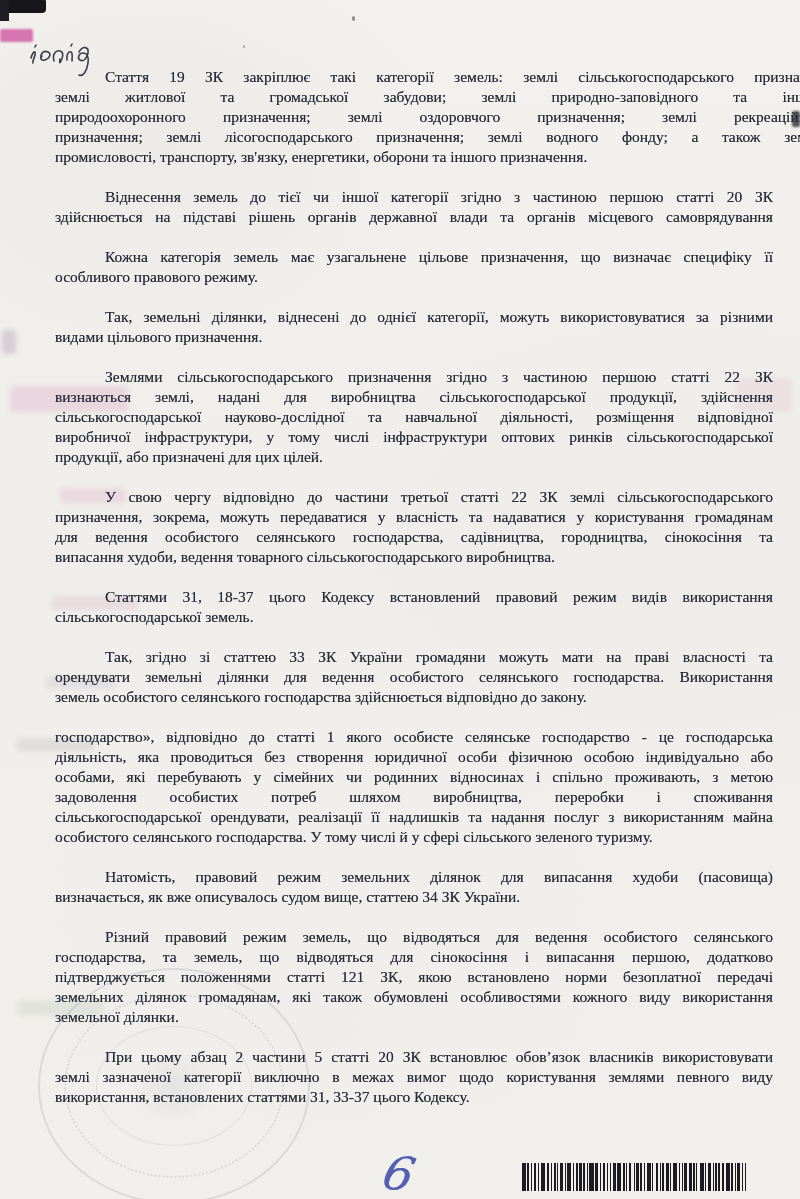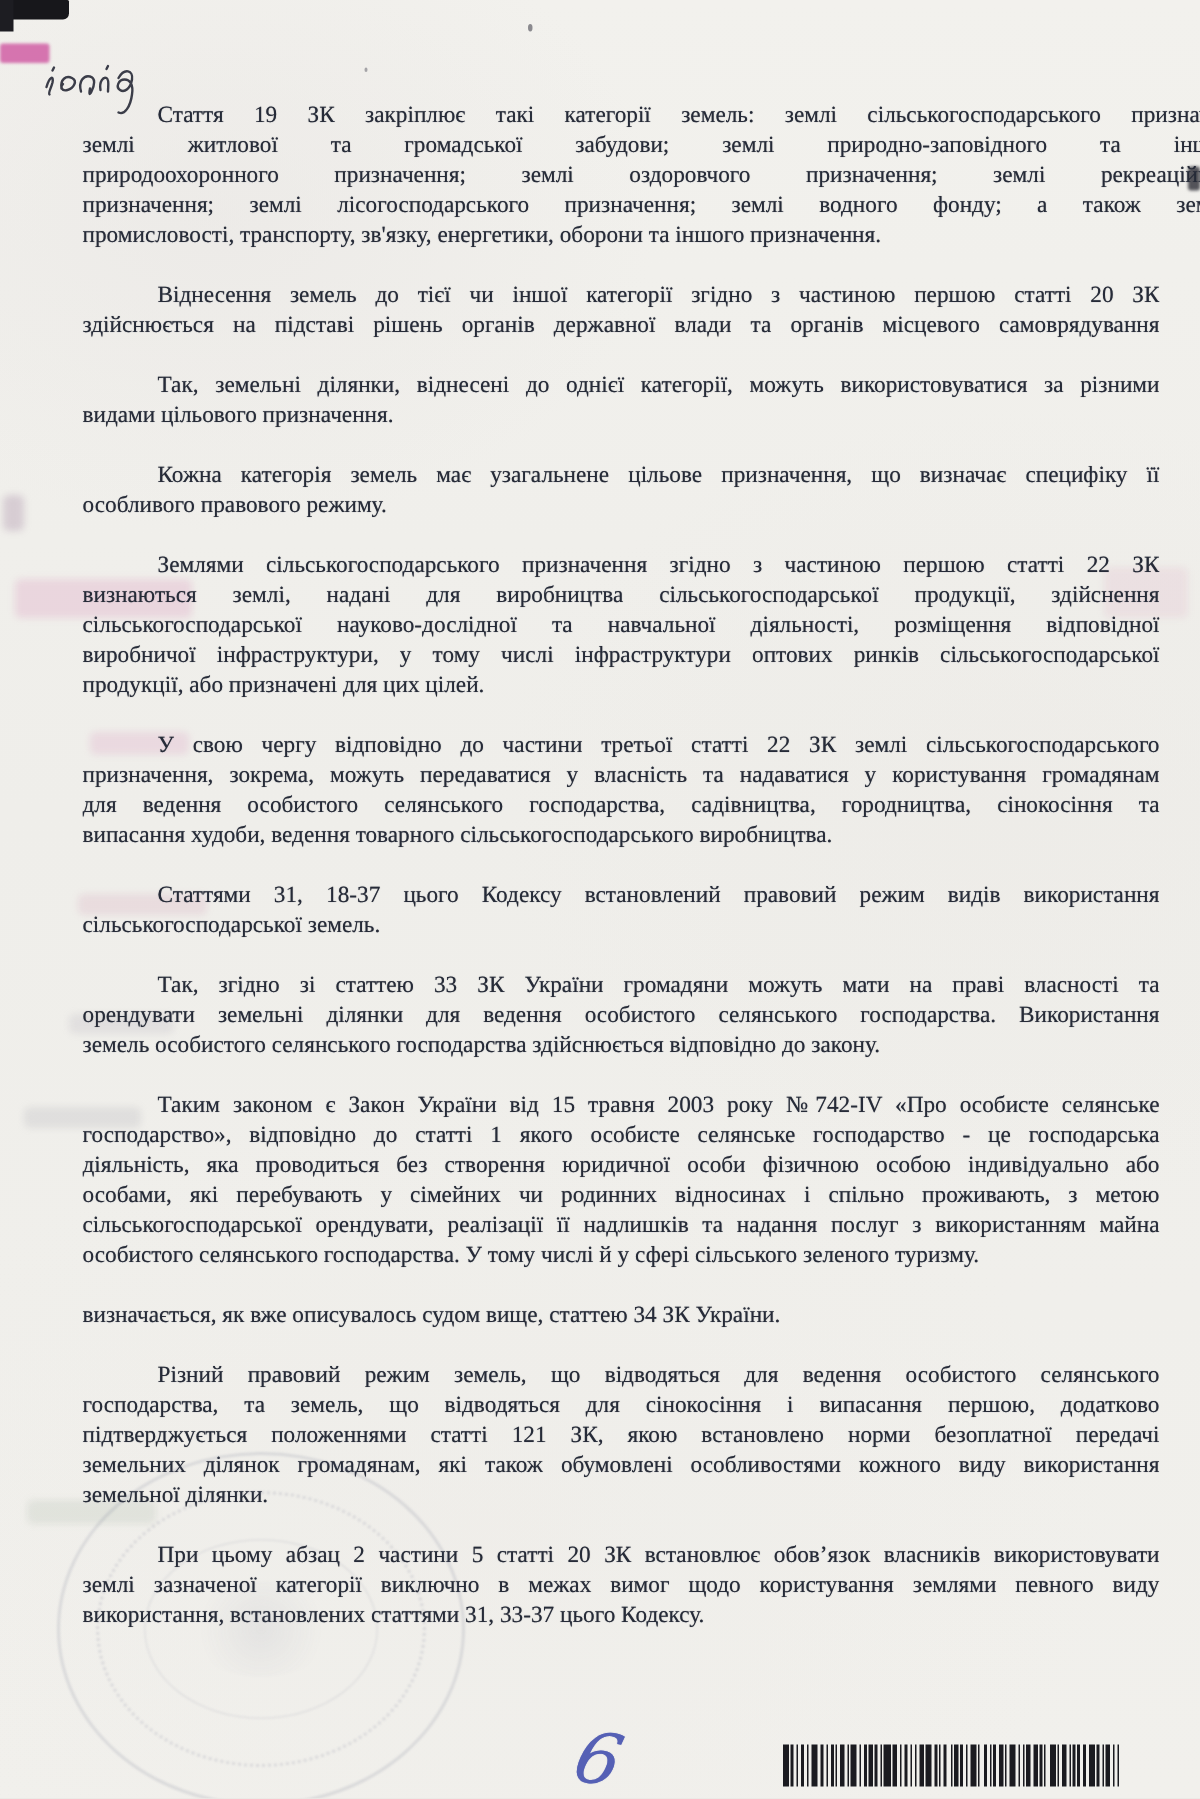--- a/index.html
+++ b/index.html
@@ -103,12 +103,12 @@
         <div class="line">здійснюється на підставі рішень органів державної влади та органів місцевого самоврядування</div>
       </div>
       <div class="para">
+        <div class="line first">Кожна категорія земель має узагальнене цільове призначення, що визначає специфіку  її</div>
+        <div class="line last">особливого правового режиму.</div>
+      </div>
+      <div class="para">
         <div class="line first">Так, земельні ділянки, віднесені до однієї категорії, можуть використовуватися за різними</div>
         <div class="line last">видами цільового призначення.</div>
-      </div>
-      <div class="para">
-        <div class="line first">Кожна категорія земель має узагальнене цільове призначення, що визначає специфіку  її</div>
-        <div class="line last">особливого правового режиму.</div>
       </div>
       <div class="para">
         <div class="line first">Землями сільськогосподарського призначення згідно з частиною першою статті 22 ЗК</div>

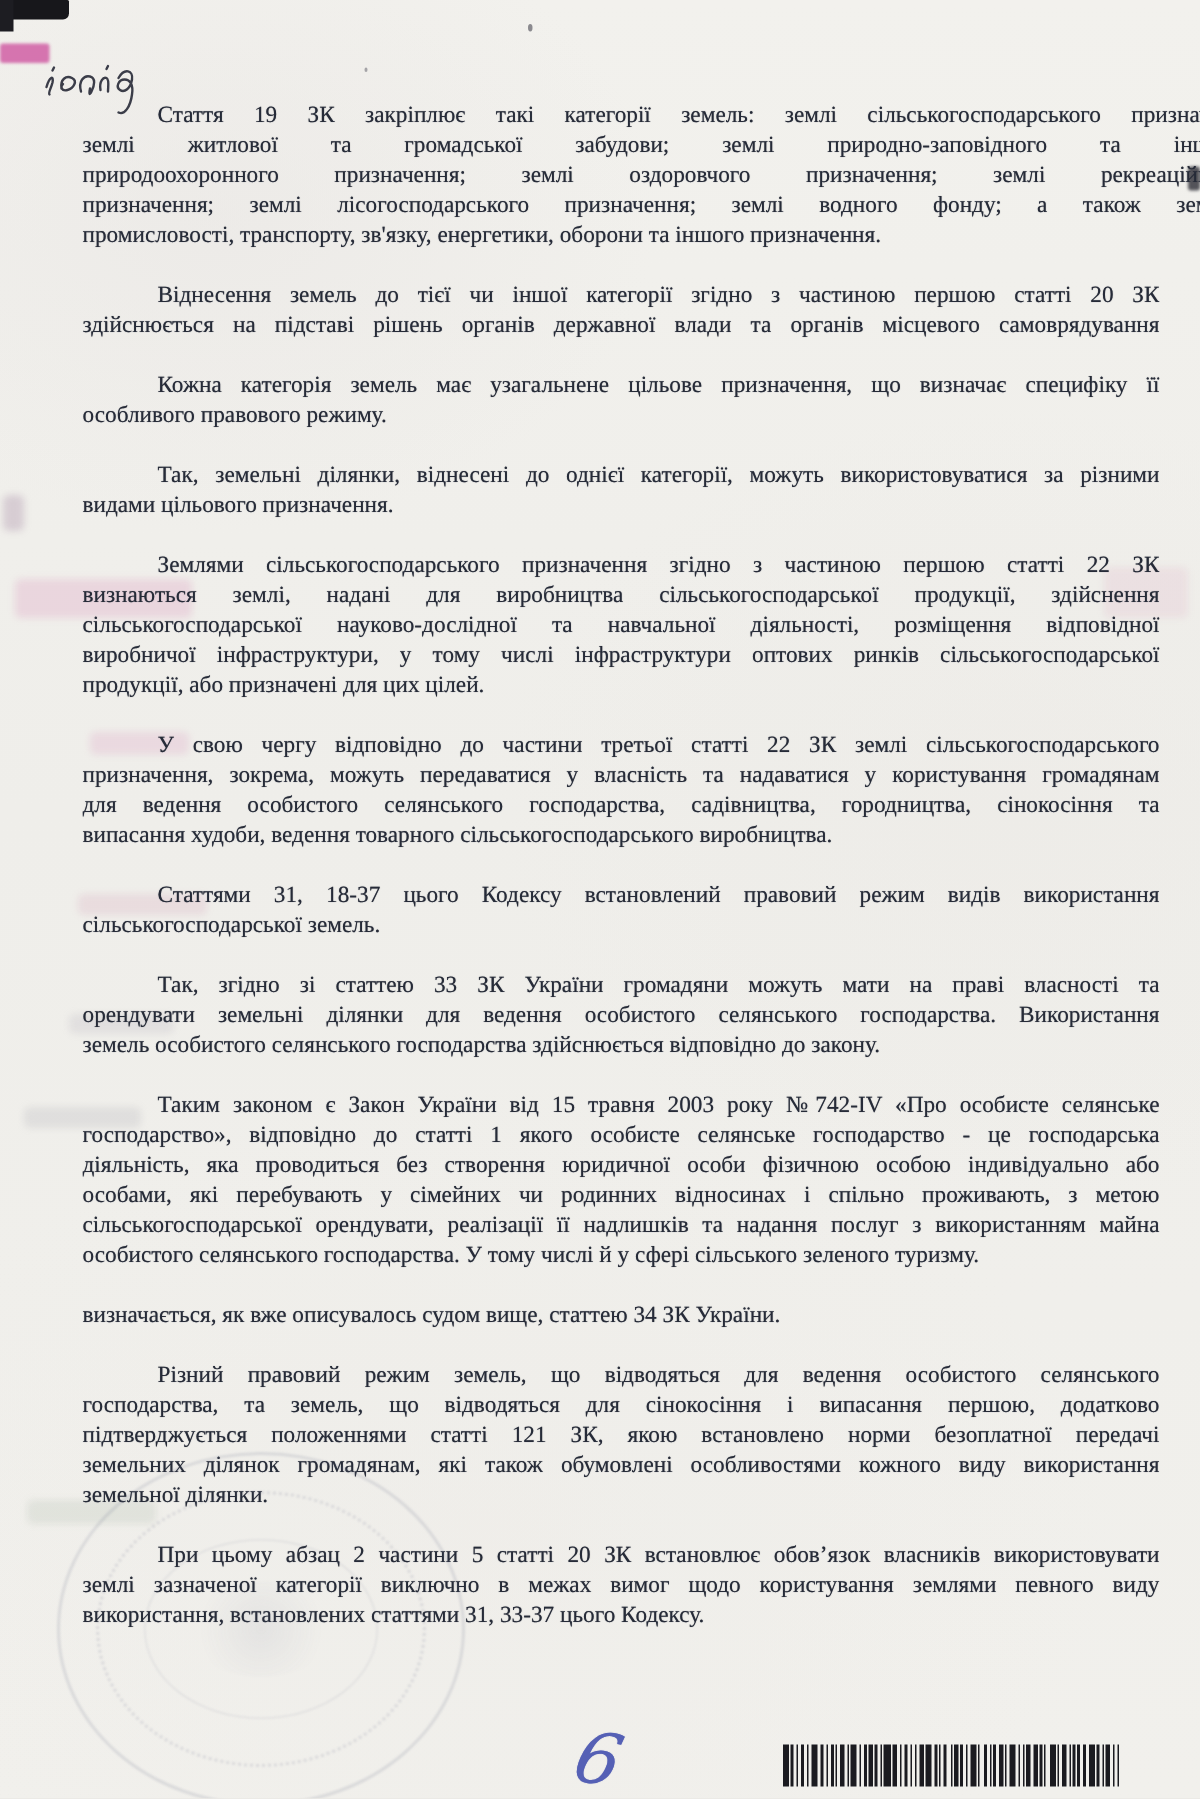--- a/index.html
+++ b/index.html
@@ -133,7 +133,6 @@
         <div class="line last">земель особистого селянського господарства здійснюється відповідно до закону.</div>
       </div>
       <div class="para">
-        <div class="line first">Таким законом є Закон України від 15 травня 2003 року №742-IV «Про особисте селянське</div>
         <div class="line">господарство», відповідно до статті 1 якого особисте селянське господарство - це господарська</div>
         <div class="line">діяльність, яка проводиться без створення юридичної особи фізичною особою індивідуально або</div>
         <div class="line">особами, які перебувають у сімейних чи родинних відносинах і спільно проживають, з метою</div>

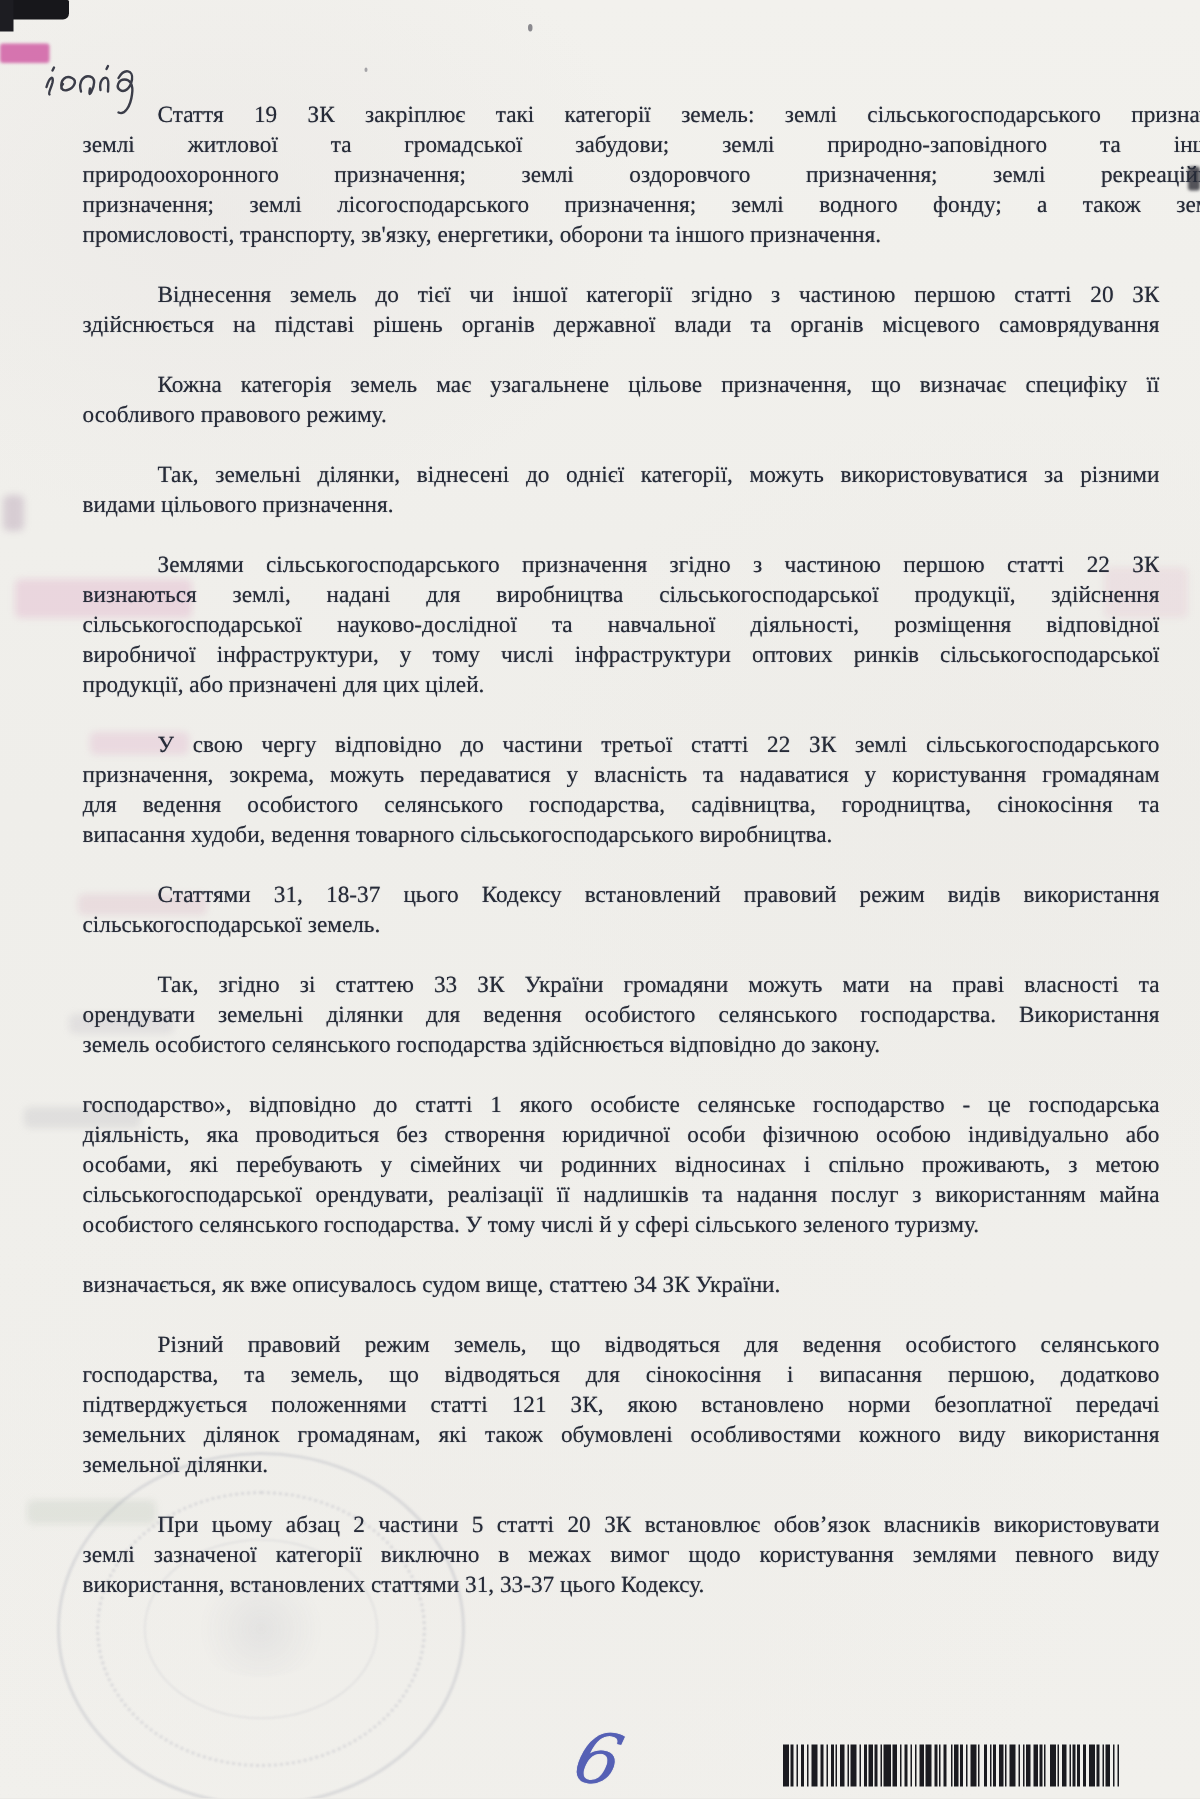--- a/index.html
+++ b/index.html
@@ -136,6 +136,7 @@
         <div class="line">господарство», відповідно до статті 1 якого особисте селянське господарство - це господарська</div>
         <div class="line">діяльність, яка проводиться без створення юридичної особи фізичною особою індивідуально або</div>
         <div class="line">особами, які перебувають у сімейних чи родинних відносинах і спільно проживають, з метою</div>
+        <div class="line">задоволення особистих потреб шляхом виробництва, переробки і споживання</div>
         <div class="line">сільськогосподарської орендувати, реалізації її надлишків та надання послуг з використанням майна</div>
         <div class="line last">особистого селянського господарства. У тому числі й у сфері сільського зеленого туризму.</div>
       </div>

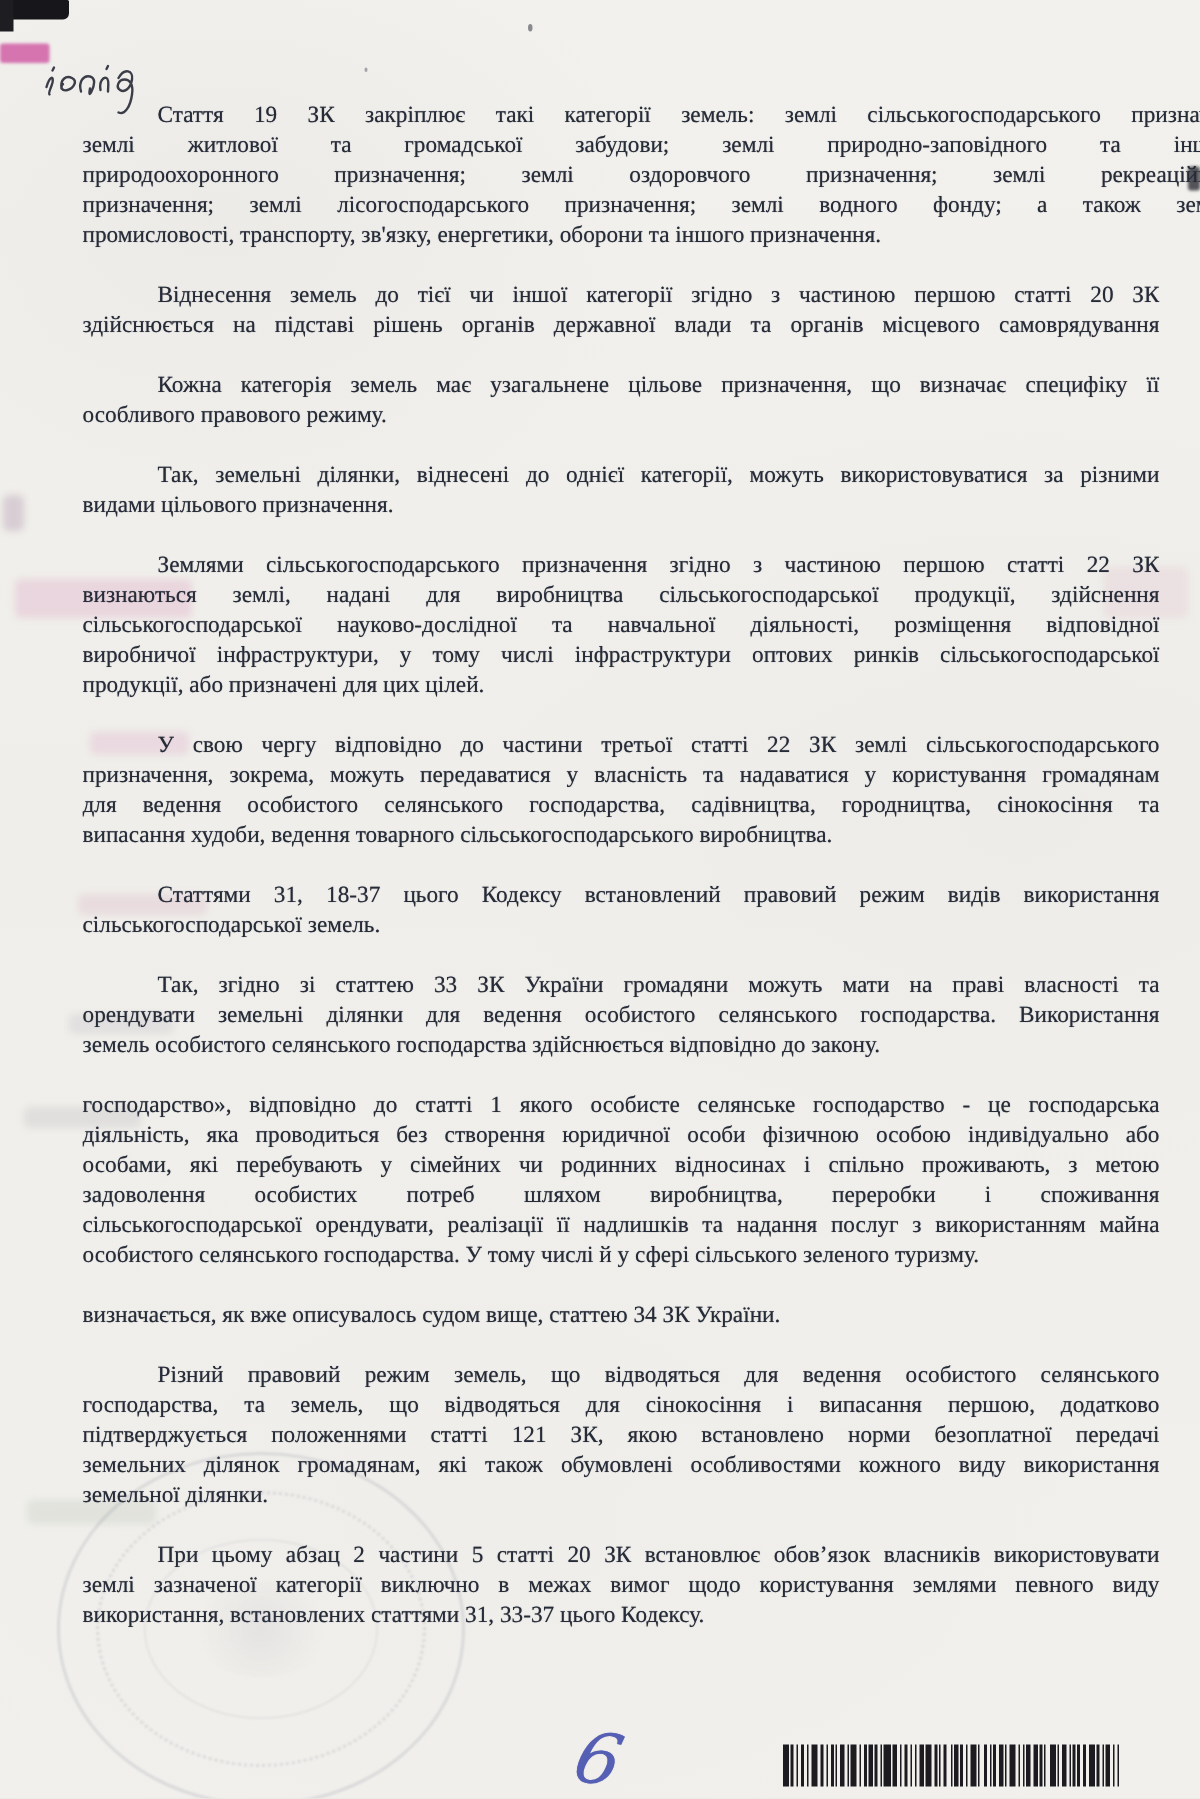--- a/index.html
+++ b/index.html
@@ -141,6 +141,7 @@
         <div class="line last">особистого селянського господарства. У тому числі й у сфері сільського зеленого туризму.</div>
       </div>
       <div class="para">
+        <div class="line first">Натомість, правовий режим земельних ділянок для випасання худоби (пасовища)</div>
         <div class="line last">визначається, як вже описувалось судом вище, статтею 34 ЗК України.</div>
       </div>
       <div class="para">

